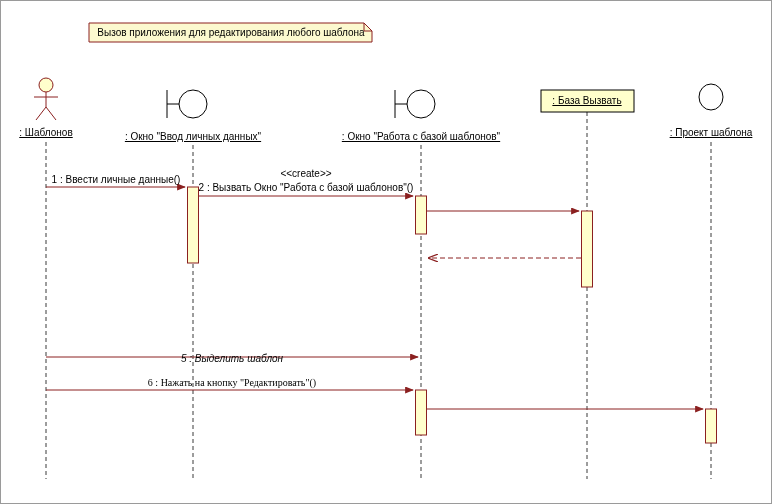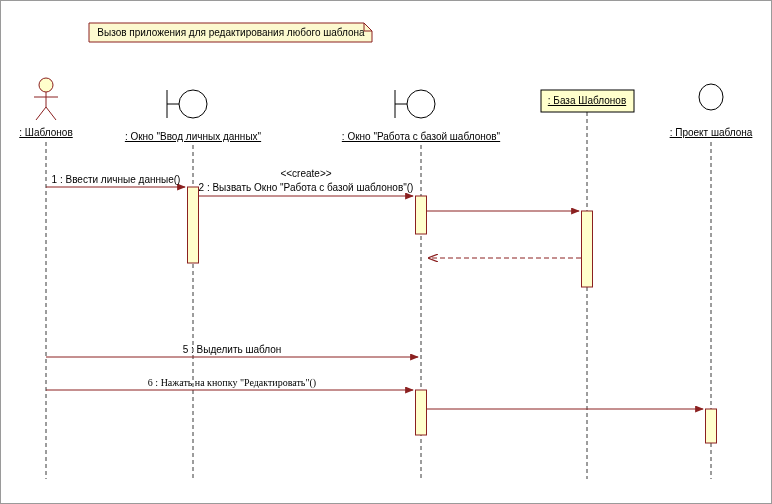--- a/index.html
+++ b/index.html
@@ -100,7 +100,7 @@
   <div class="lbl center u" style="left:45px;  top:126px;">: Шаблонов</div>
   <div class="lbl center u" style="left:192px; top:130px;">: Окно "Ввод личных данных"</div>
   <div class="lbl center u" style="left:420px; top:130px;">: Окно "Работа с базой шаблонов"</div>
-  <div class="lbl center u" style="left:586px; top:94px;">: База Шаблонов</div>
+  <div class="lbl center u" style="left:586px; top:94px;">: База Вызвать</div>
   <div class="lbl center u" style="left:710px; top:126px;">: Проект шаблона</div>
 
   <div class="lbl center" style="left:115px; top:173px;">1 : Ввести личные данные()</div>

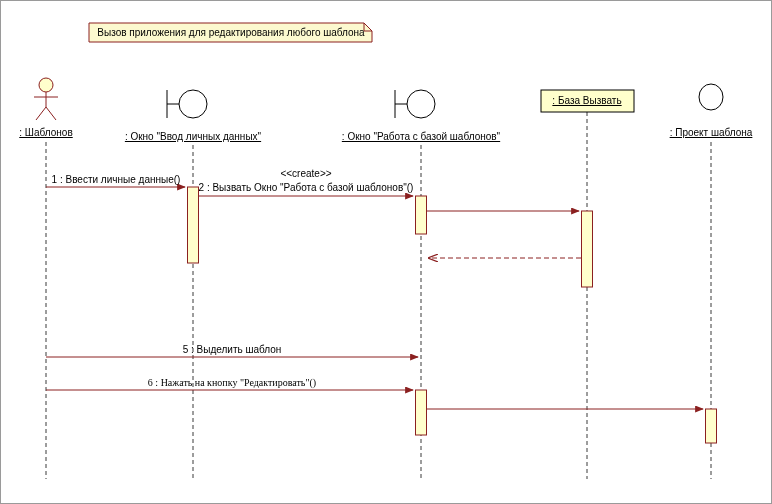--- a/index.html
+++ b/index.html
@@ -106,7 +106,7 @@
   <div class="lbl center" style="left:115px; top:173px;">1 : Ввести личные данные()</div>
   <div class="lbl center" style="left:305px; top:167px;text-align:right;">&lt;&lt;create&gt;&gt;</div>
   <div class="lbl center" style="left:305px; top:181px;">2 : Вызвать Окно "Работа с базой шаблонов"()</div>
-  <div class="lbl center" style="left:231px; top:343px;">5 : Выделить шаблон</div>
+  <div class="lbl center" style="left:231px; top:352px;font-style:italic;">5 : Выделить шаблон</div>
   <div class="lbl center" style="left:231px; top:376px;font-family:Liberation Serif, serif;">6 : Нажать на кнопку "Редактировать"()</div>
 
 </div>

